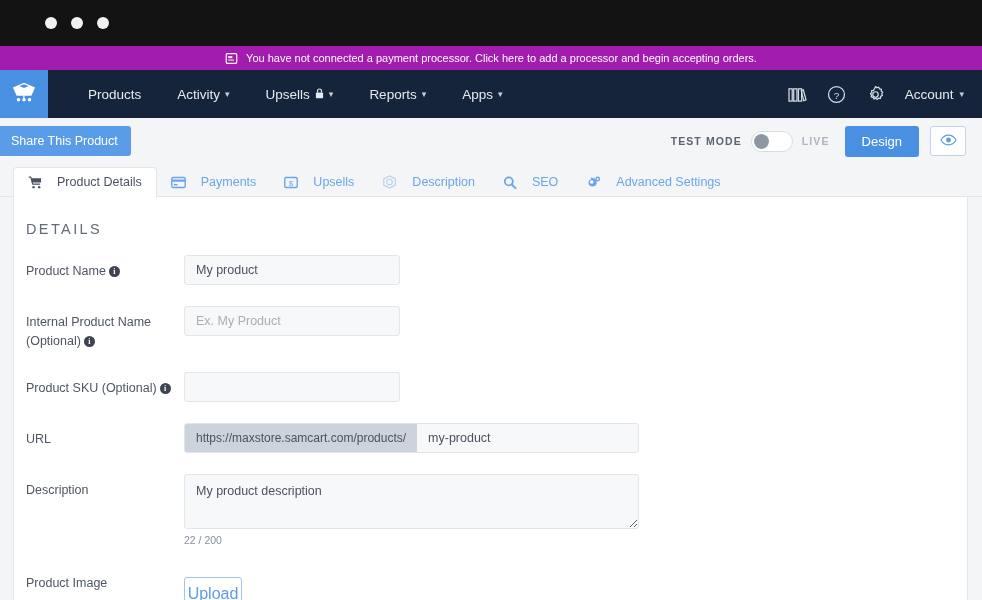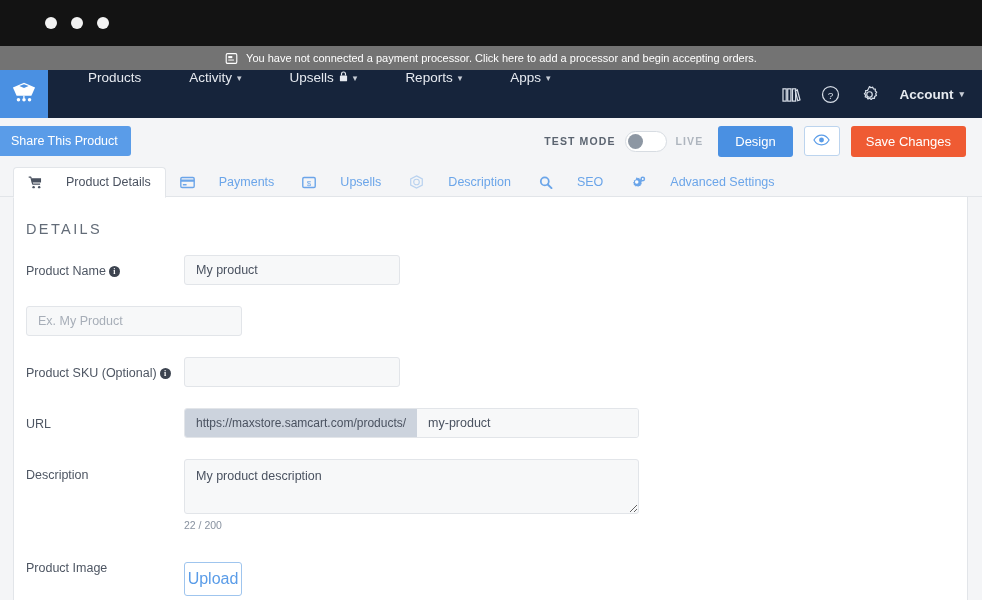--- a/index.html
+++ b/index.html
@@ -27,7 +27,7 @@
   
   .alert-banner {
     height: 24px;
-    background: #737373;
+    background: #a21caf;
     display: flex;
     align-items: center;
     justify-content: center;

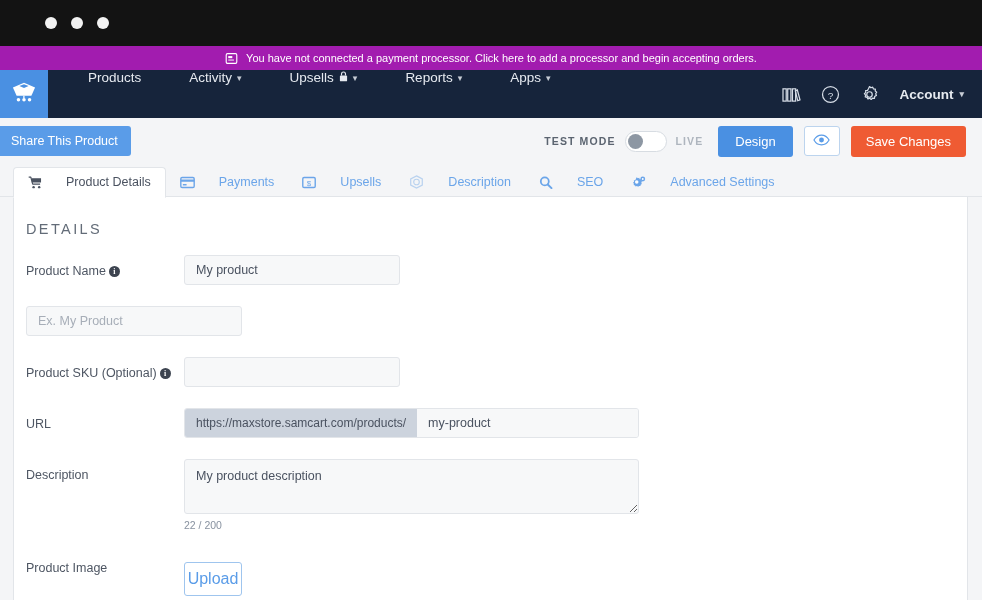--- a/index.html
+++ b/index.html
@@ -55,8 +55,8 @@
   }
   .nav-links {
     display: flex;
-    align-items: flex-start;
-    gap: 12px;
+    align-items: center;
+    gap: 0;
     margin-left: 22px;
   }
   .nav-link {

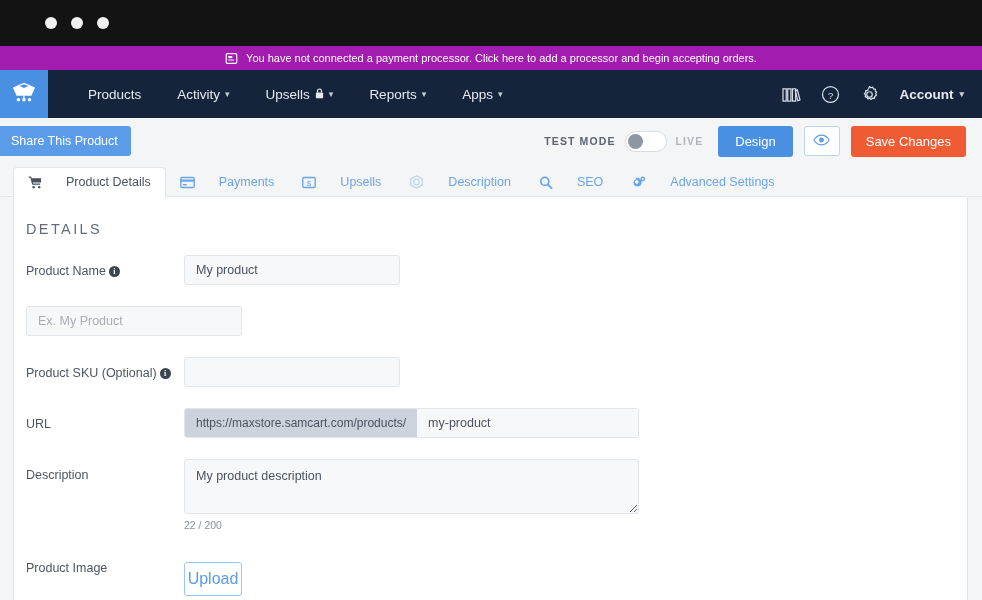--- a/index.html
+++ b/index.html
@@ -81,7 +81,7 @@
   .nav-icon { color: #d6dde7; cursor: pointer; display: flex; align-items: center; }
   .account-link {
     color: #e6eaf0; font-size: 13.5px; display: flex;
-    align-items: center; gap: 6px; cursor: pointer; font-weight: bold;
+    align-items: center; gap: 6px; cursor: pointer;
   }
 
   

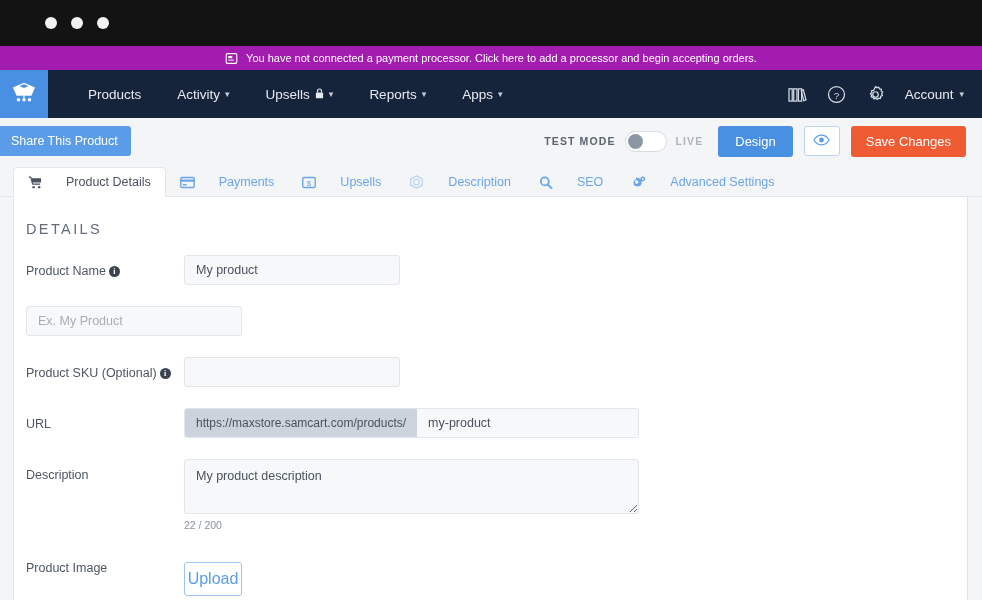--- a/index.html
+++ b/index.html
@@ -411,7 +411,6 @@
         </svg>
       </span>
     </button>
-    <button class="btn-save">Save Changes</button>
   </div>
 </div>
 

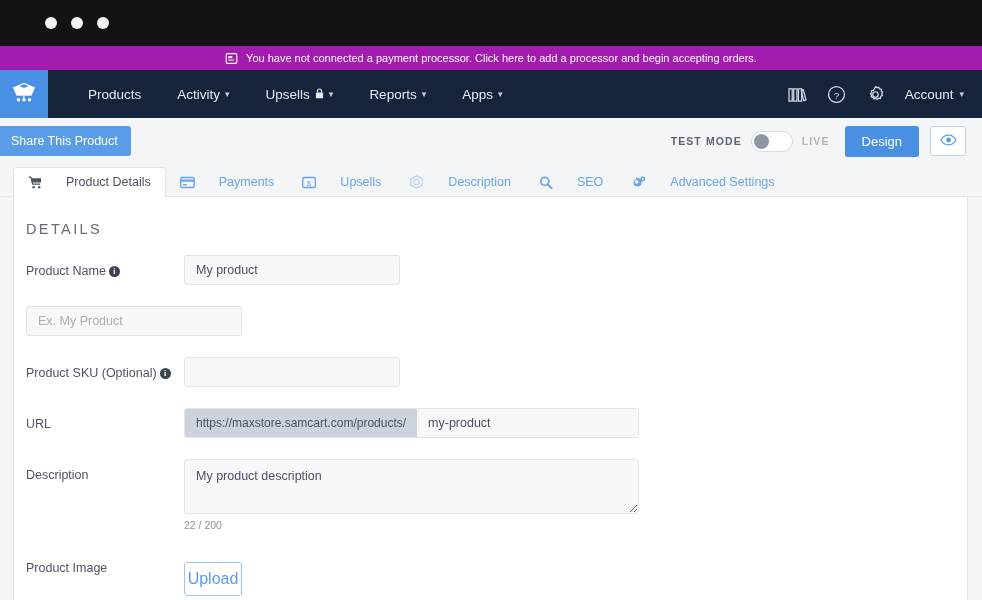--- a/index.html
+++ b/index.html
@@ -158,7 +158,7 @@
     height: 1px; background: #e2e5e9;
   }
   .tab {
-    display: flex; align-items: center; gap: 24px;
+    display: flex; align-items: center; gap: 15px;
     font-size: 12.5px;
     color: #6ba5e9;
     padding: 7px 14px 8px 14px;

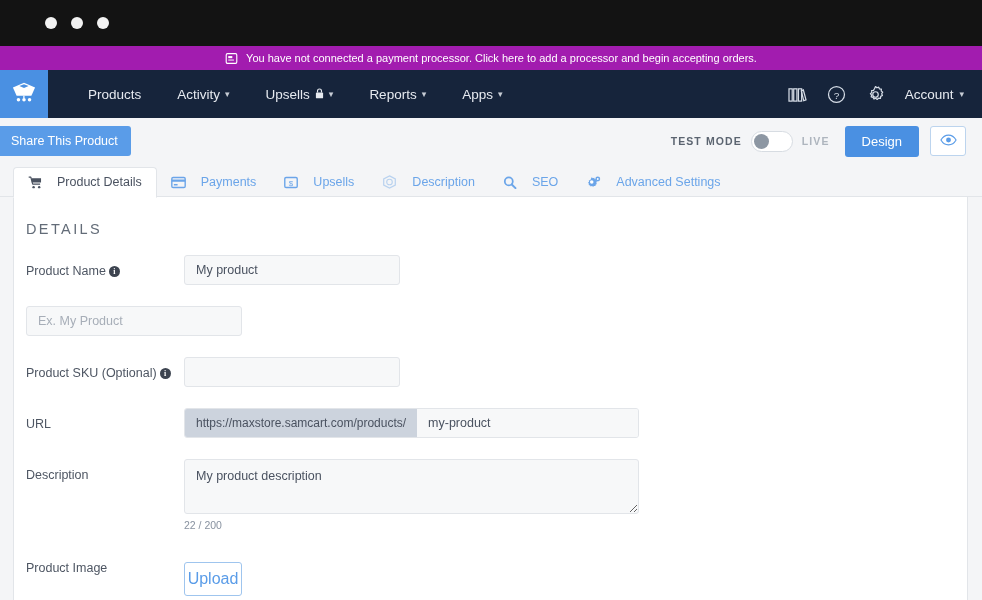--- a/index.html
+++ b/index.html
@@ -497,6 +497,10 @@
     </div>
 
     <div class="form-row">
+      <div class="form-label">
+        <span>Internal Product Name</span><br>
+        <span>(Optional)</span><span class="info-dot">i</span>
+      </div>
       <input class="field" placeholder="Ex. My Product" style="">
     </div>
 

